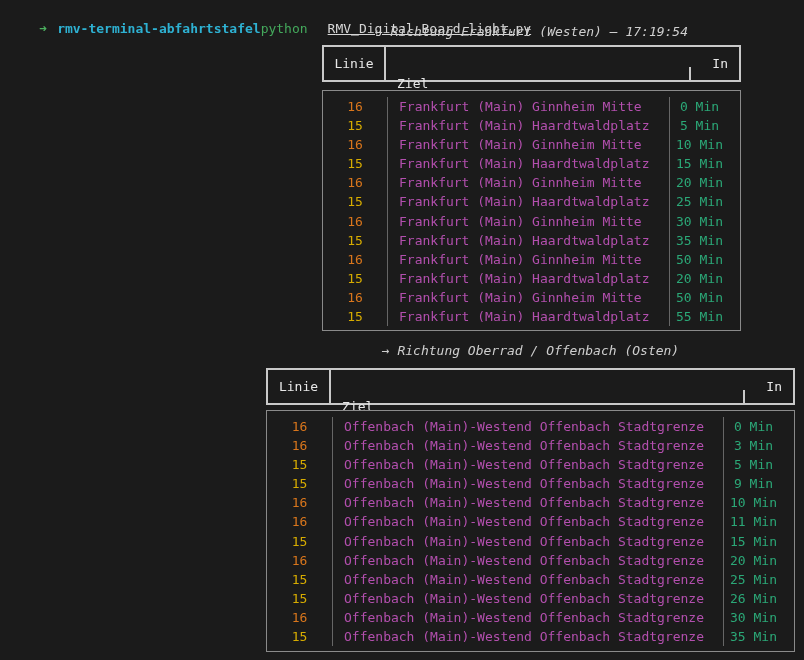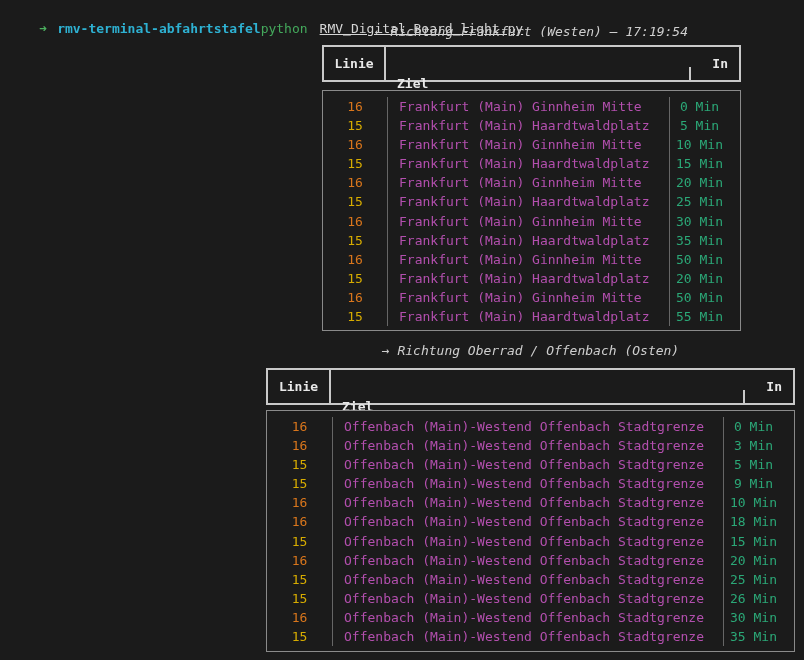--- a/index.html
+++ b/index.html
@@ -17,7 +17,7 @@
   }
   .prompt-arrow { color: #4cb05f; font-weight: bold; margin-right: 10px; }
   .prompt-dir   { color: #2eb1d2; font-weight: bold; }
-  .prompt-cmd   { color: #44a95c; margin-right: 12px; }
+  .prompt-cmd   { color: #44a95c; margin-right: 20px; }
   .prompt-arg   { color: #d6d6d6; text-decoration: underline; }
 
   .board-title {

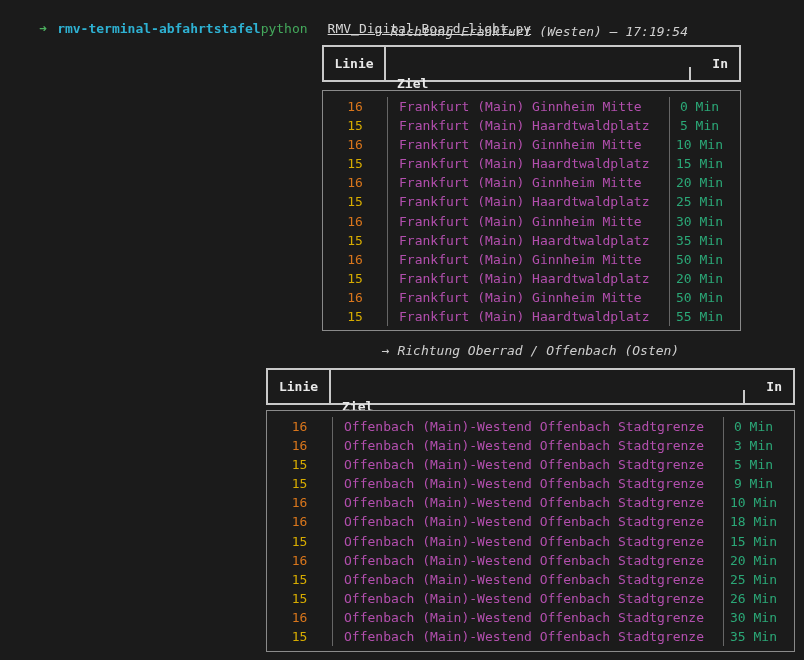--- a/index.html
+++ b/index.html
@@ -35,7 +35,7 @@
   .thead.h1 { left: 322px; top: 45px;  width: 419px; height: 37px; }
   .thead.h2 { left: 266px; top: 368px; width: 529px; height: 37px; }
   .th {
-    line-height: 33px; font-weight: bold; color: #e8e8e8; white-space: pre;
+    line-height: 33px; font-weight: normal; color: #e8e8e8; white-space: pre;
   }
   .th.linie { width: 62px; text-align: center; border-right: 2px solid #c9c9c9; }
   .h2 .th.linie { width: 63px; }

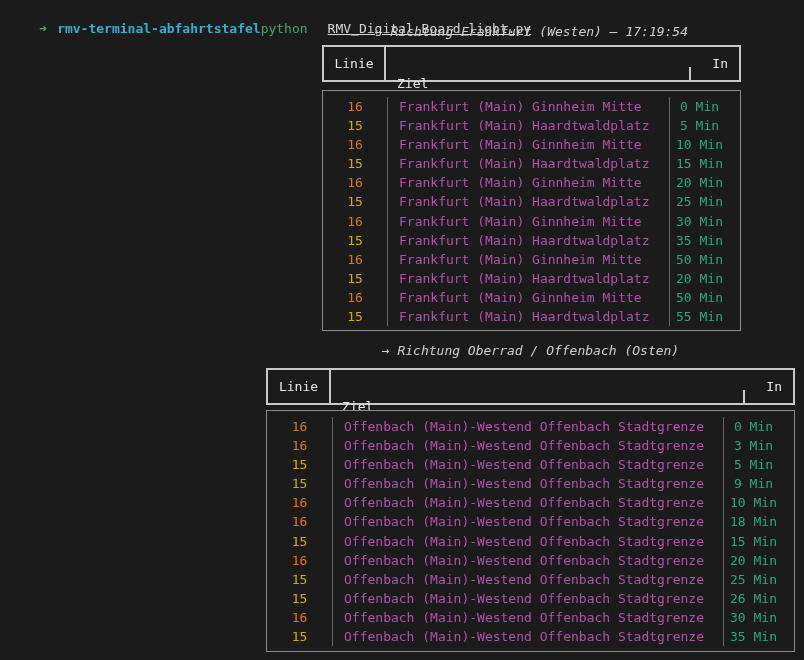--- a/index.html
+++ b/index.html
@@ -189,7 +189,7 @@
       <div class="trow">
         <div class="td linie" style="color: rgb(217, 118, 28);">16</div>
         <div class="td ziel">Offenbach (Main)-Westend Offenbach Stadtgrenze</div>
-        <div class="td in">18 Min</div>
+        <div class="td in">11 Min</div>
       </div>
 
       <div class="trow">

